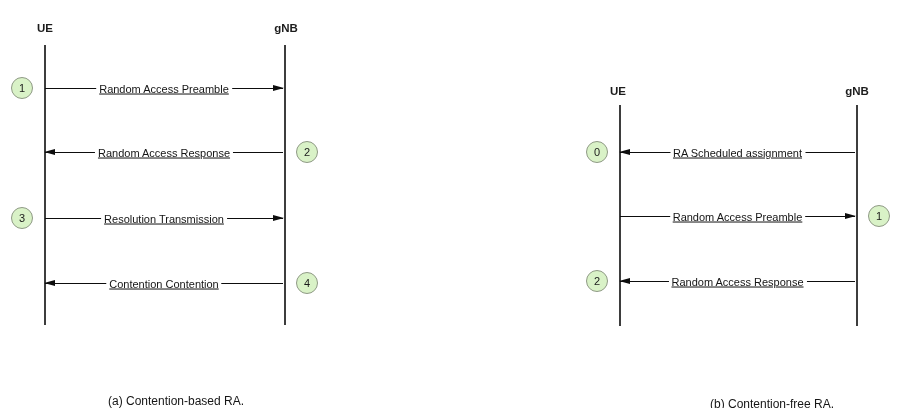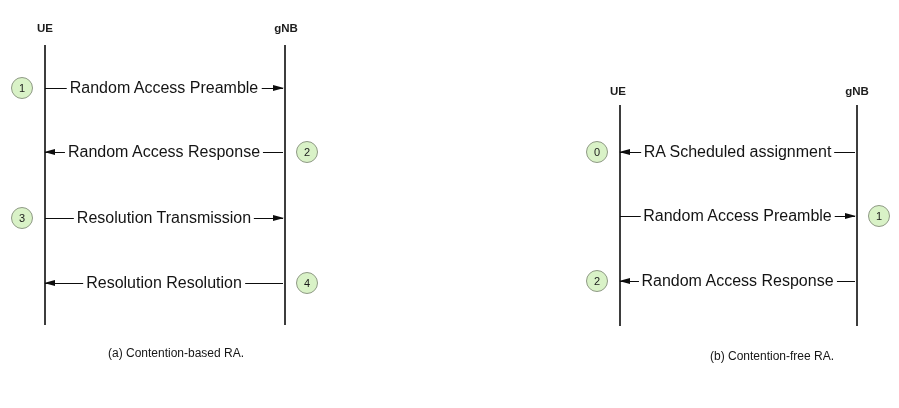--- a/index.html
+++ b/index.html
@@ -41,9 +41,10 @@
     transform: translate(-50%, -54%);
     background: #ffffff;
     padding: 0 3px;
-    font-size: 16px;
+    font-size: 11px;
     white-space: nowrap;
     color: #141414;
+    text-decoration: underline;
   }
   .msg.dir-right::after {
     content: "";

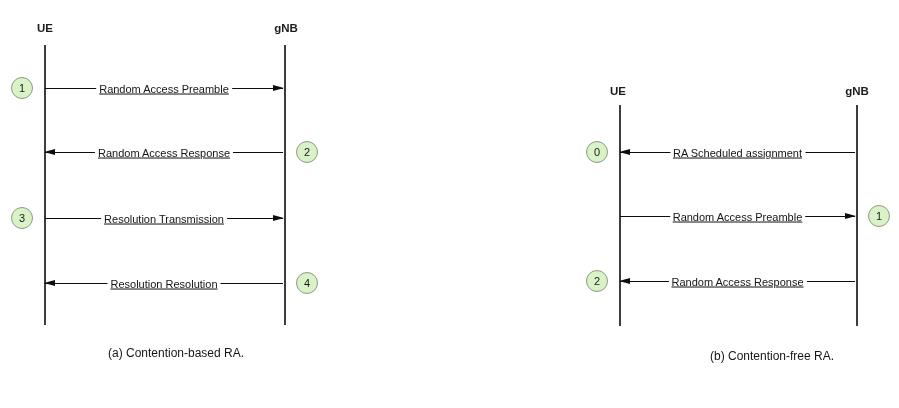--- a/index.html
+++ b/index.html
@@ -145,7 +145,7 @@
     <span class="msg-label">Resolution Transmission</span>
   </div>
   <div class="msg dir-left a-msg4">
-    <span class="msg-label">Resolution Resolution</span>
+    <span class="msg-label">Contention Contention</span>
   </div>
 
   <div class="step a-step1">1</div>

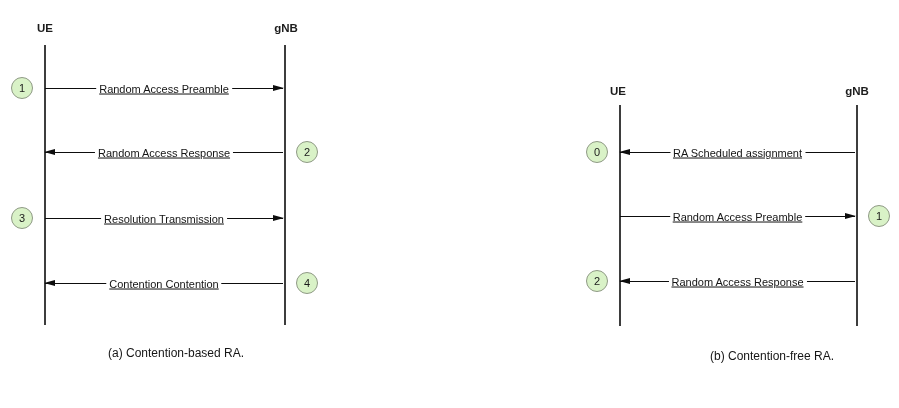--- a/index.html
+++ b/index.html
@@ -87,6 +87,7 @@
     font-size: 12px;
     color: #161616;
     white-space: nowrap;
+    margin-top: 48px;
   }
   .fig-caption {
     position: absolute;

